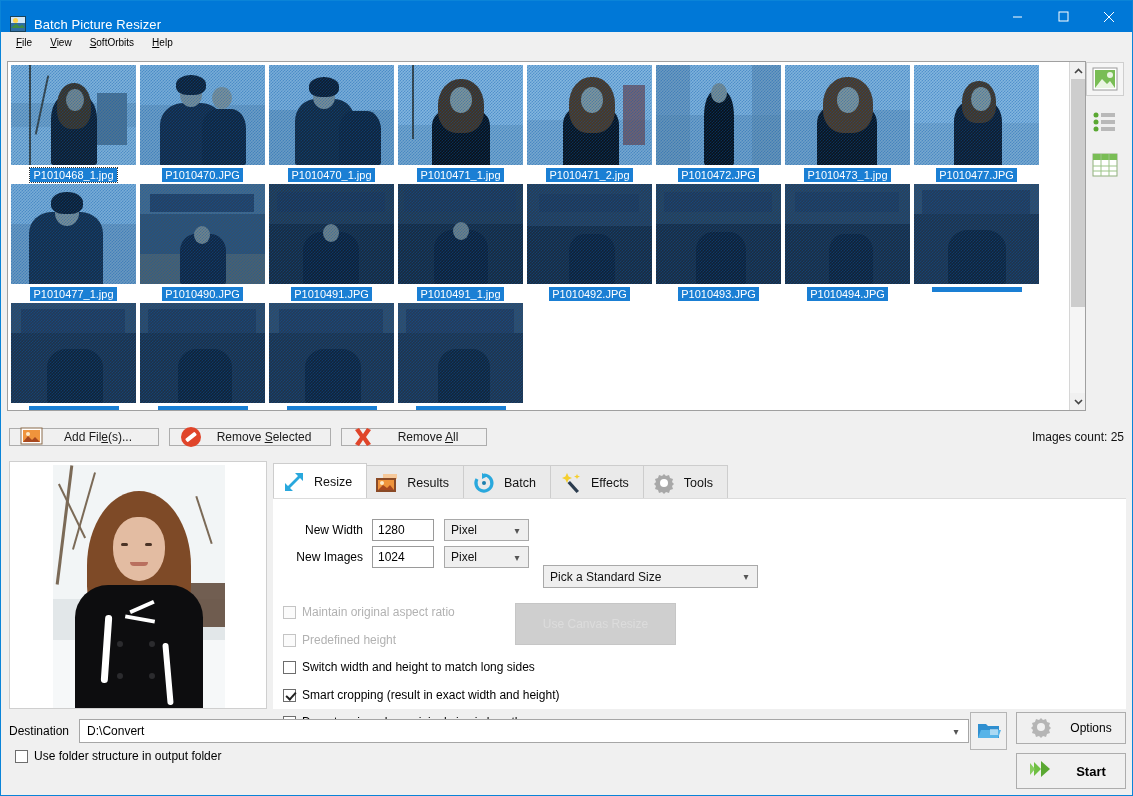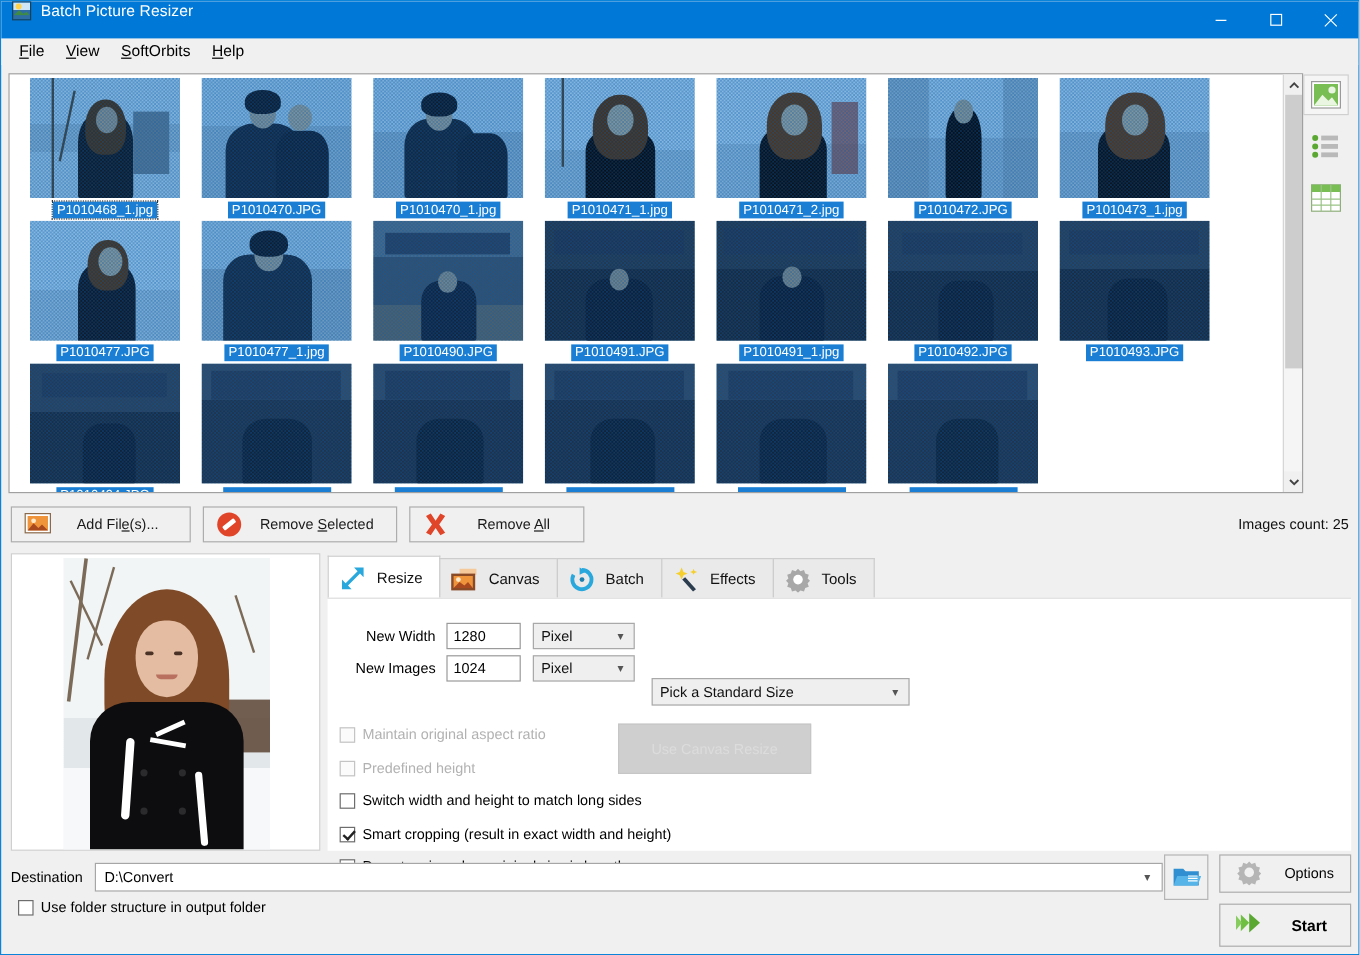--- a/index.html
+++ b/index.html
@@ -25,7 +25,7 @@
     height: 31px;
     background: #0078d7;
     display: flex;
-    align-items: flex-start;
+    align-items: flex-end;
     position: relative;
   }
   #titlebar .app-icon {

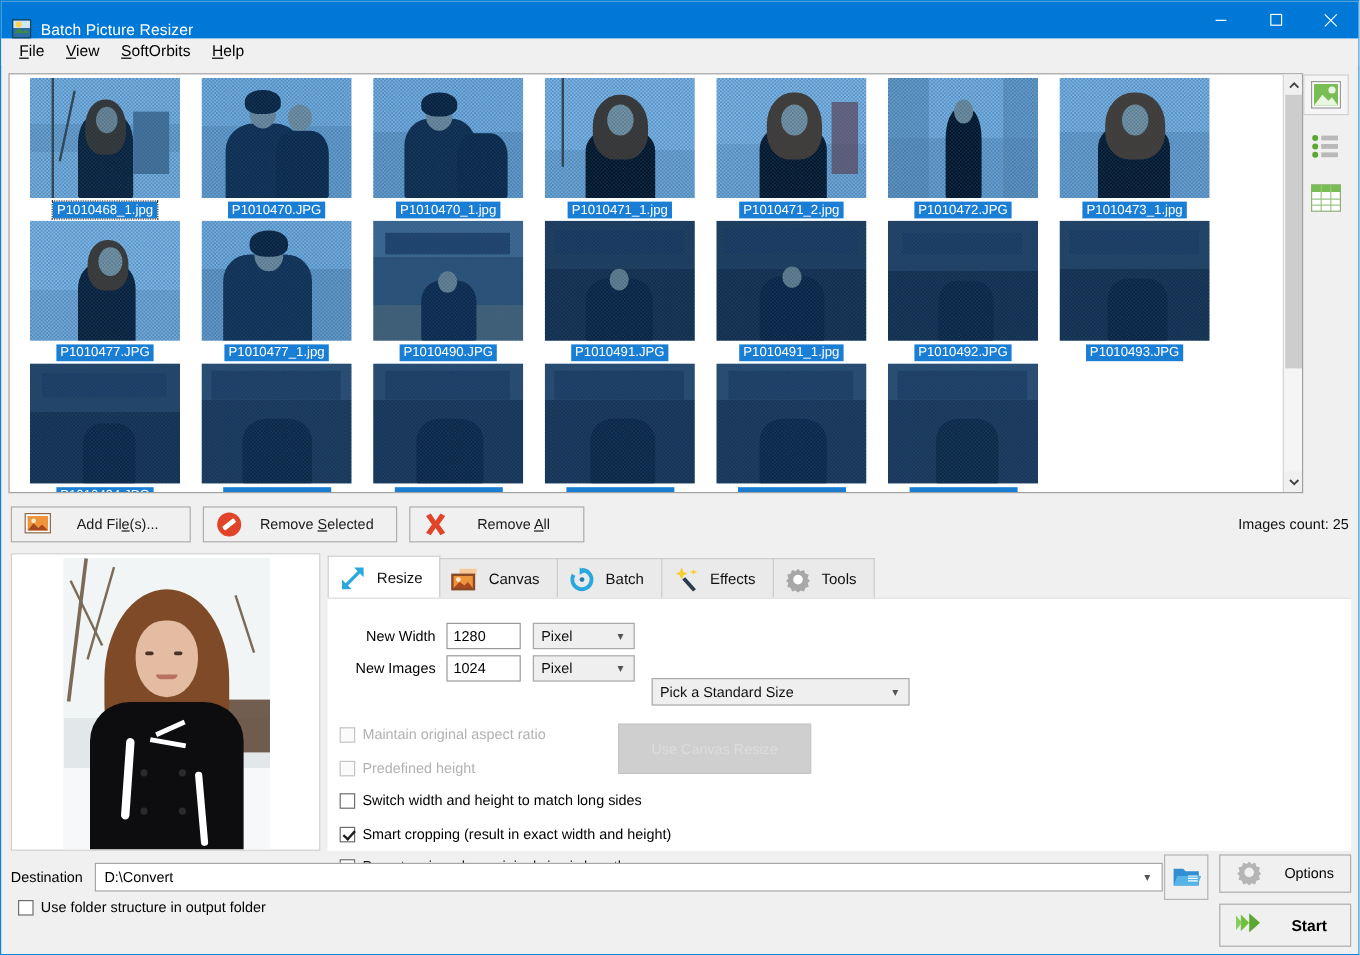--- a/index.html
+++ b/index.html
@@ -73,7 +73,7 @@
   }
   .menu-item {
     padding: 2px 9px;
-    font-size: 13px;
+    font-size: 10px;
     color: #000;
     cursor: default;
     white-space: nowrap;

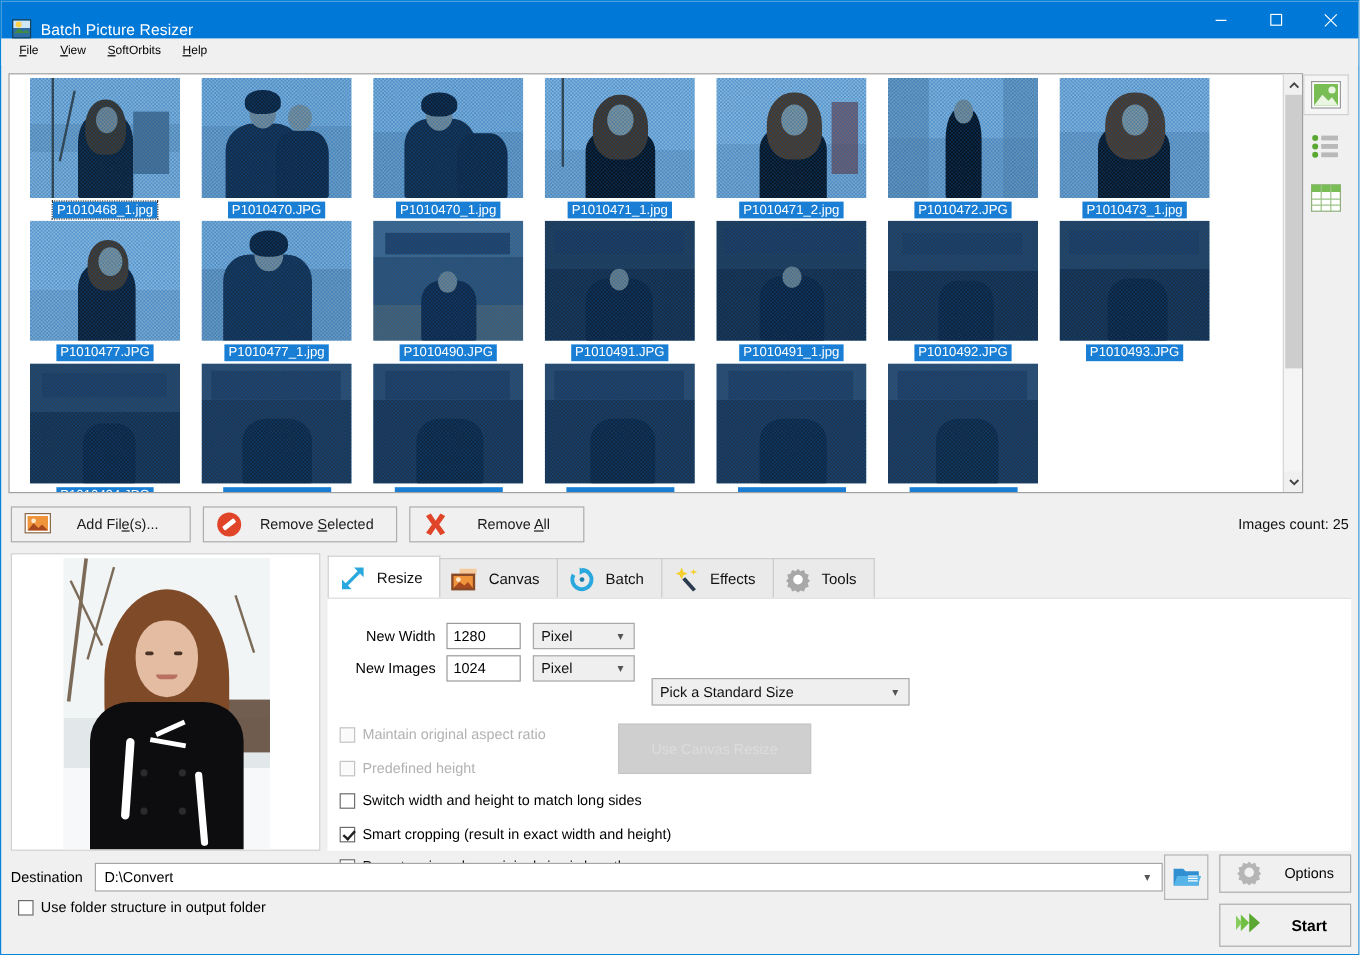--- a/index.html
+++ b/index.html
@@ -101,7 +101,7 @@
   }
   .thumb {
     width: 125px;
-    margin: 0 4px 2px 14px;
+    margin: 0 4px 2px 0;
     display: flex;
     flex-direction: column;
     align-items: center;

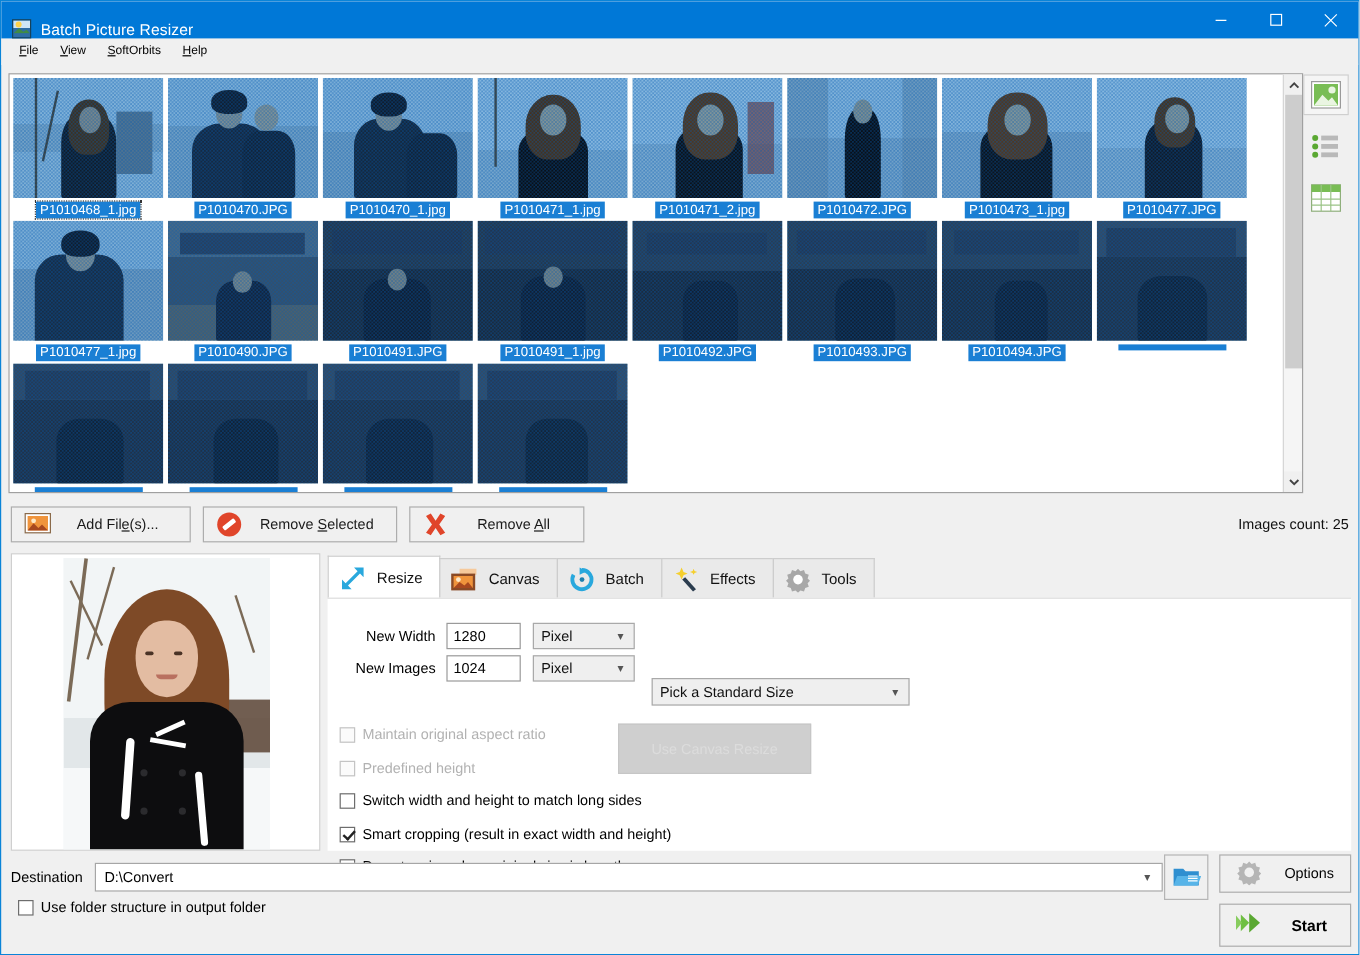--- a/index.html
+++ b/index.html
@@ -198,7 +198,7 @@
     display: flex; align-items: center; gap: 10px;
   }
   .btn {
-    height: 30px;
+    height: 18px;
     background: #f0f0f0;
     border: 1px solid #adadad;
     display: flex; align-items: center;

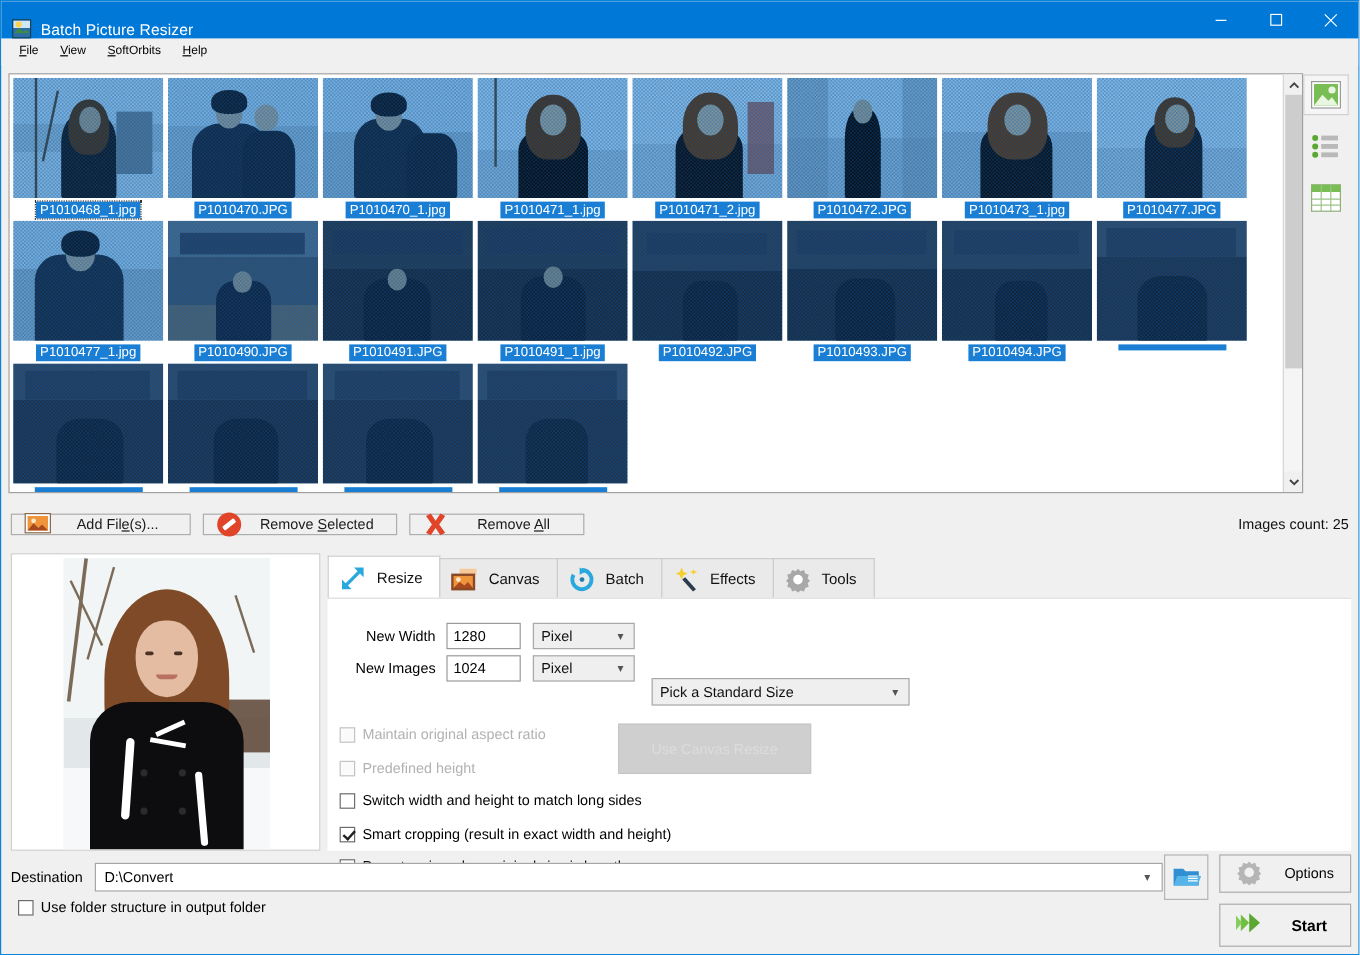--- a/index.html
+++ b/index.html
@@ -810,7 +810,7 @@
             <path d="M3 18l5-5 4 3 3-3 4 5z" fill="#a8481f"></path>
           </svg>
         </span>
-        <span>Canvas</span>
+        <span>Results</span>
       </div>
 
       <div class="tab">

